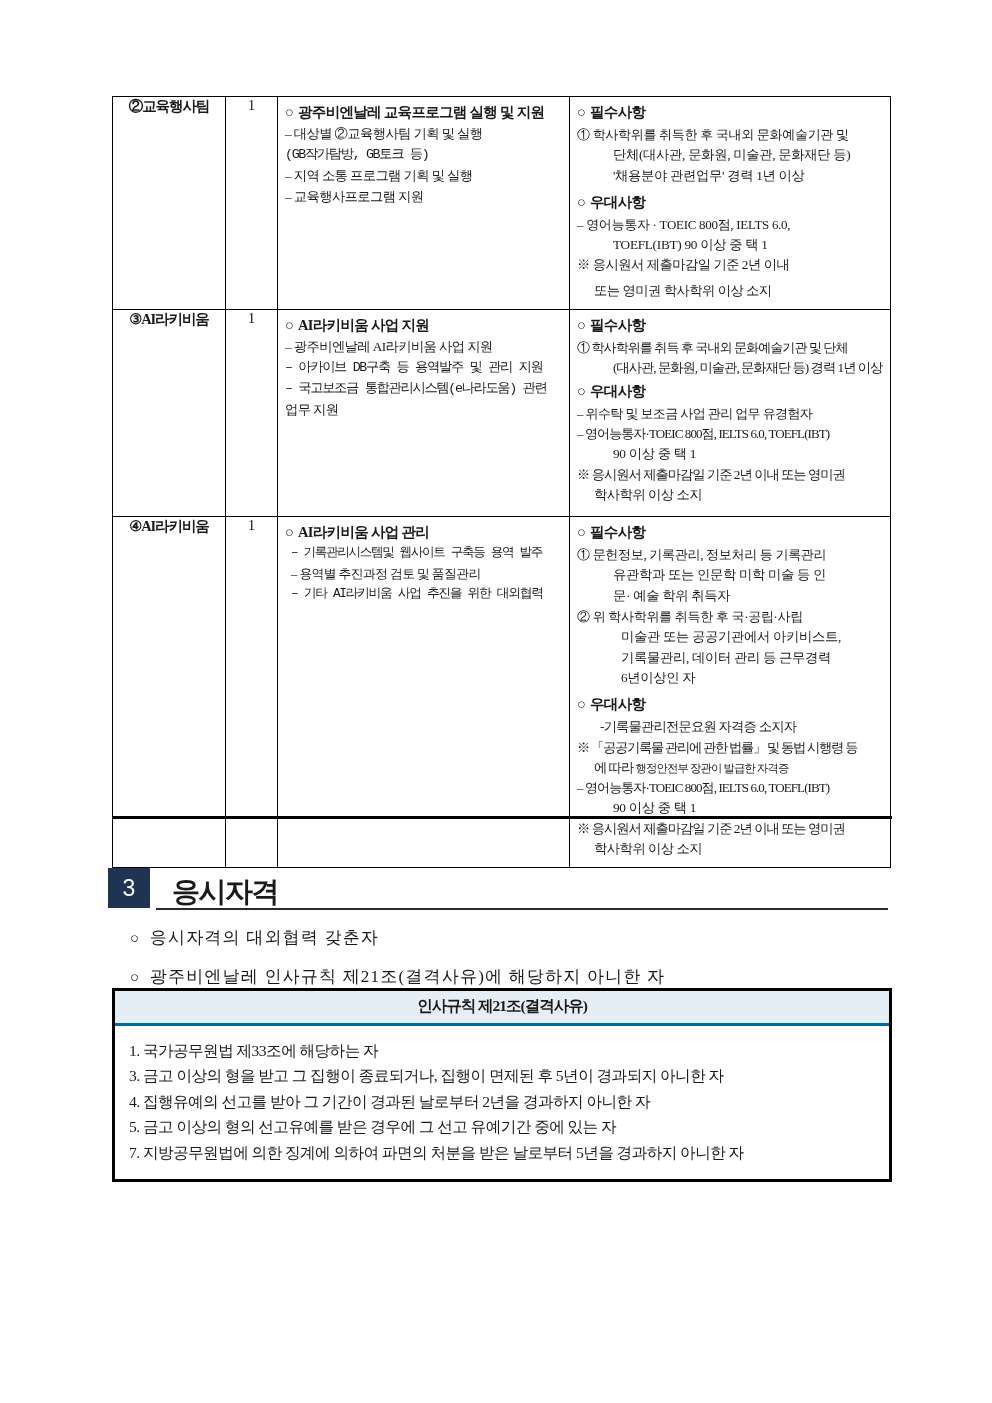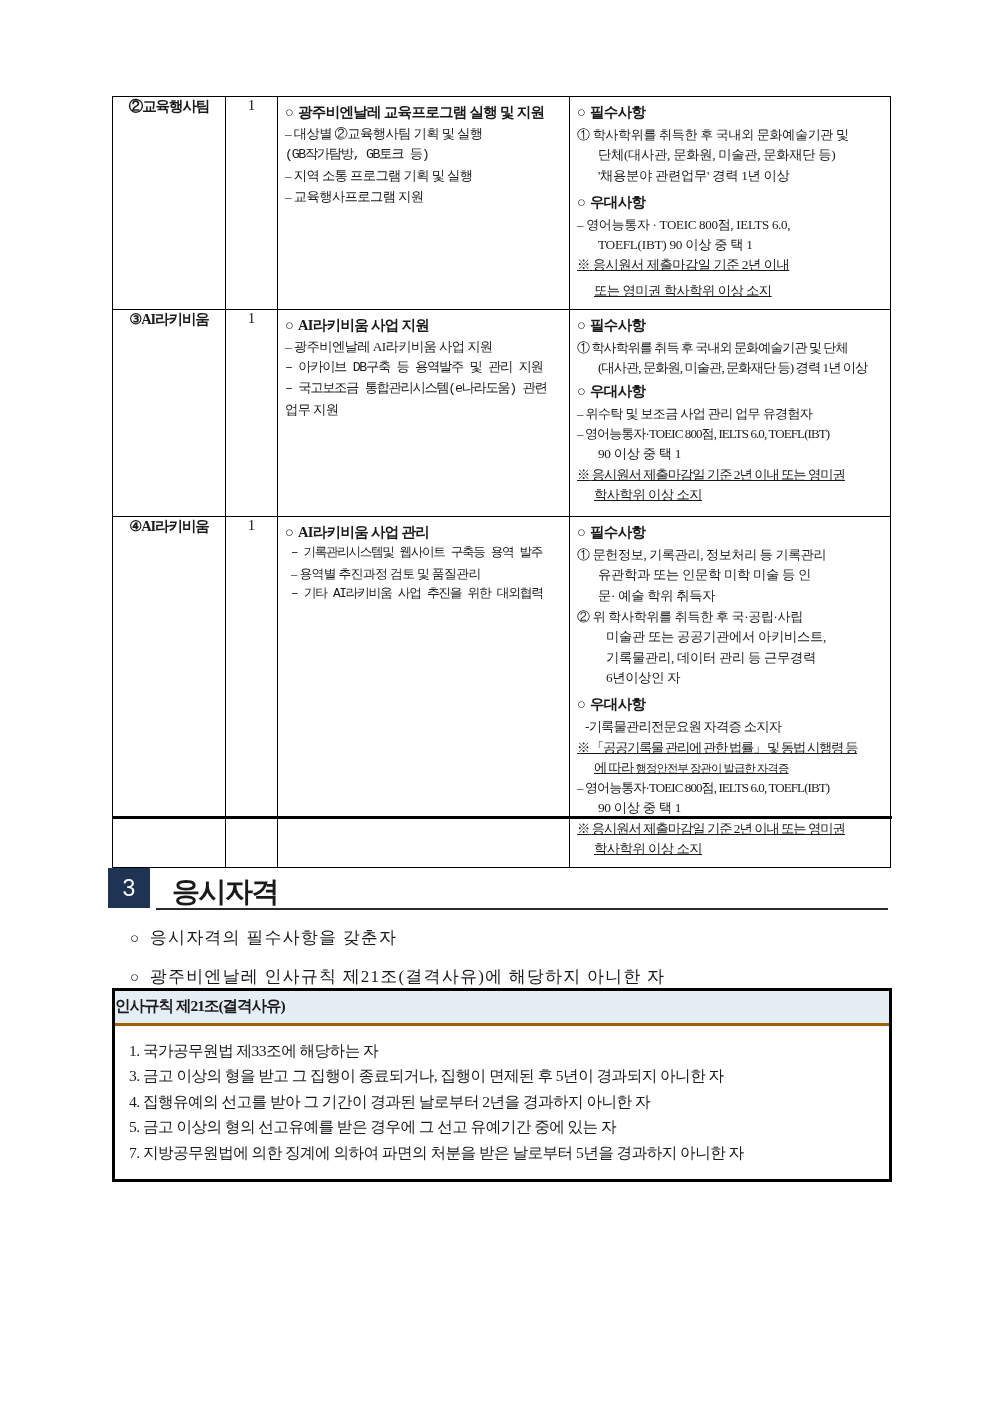--- a/index.html
+++ b/index.html
@@ -90,7 +90,7 @@
   .cont-line {
     font-size: 13.3px;
     letter-spacing: -0.3px;
-    margin: 0 0 1px 1px;
+    margin: 0 0 1px 16px;
     padding-left: 20px;
     line-height: 1.48;
   }

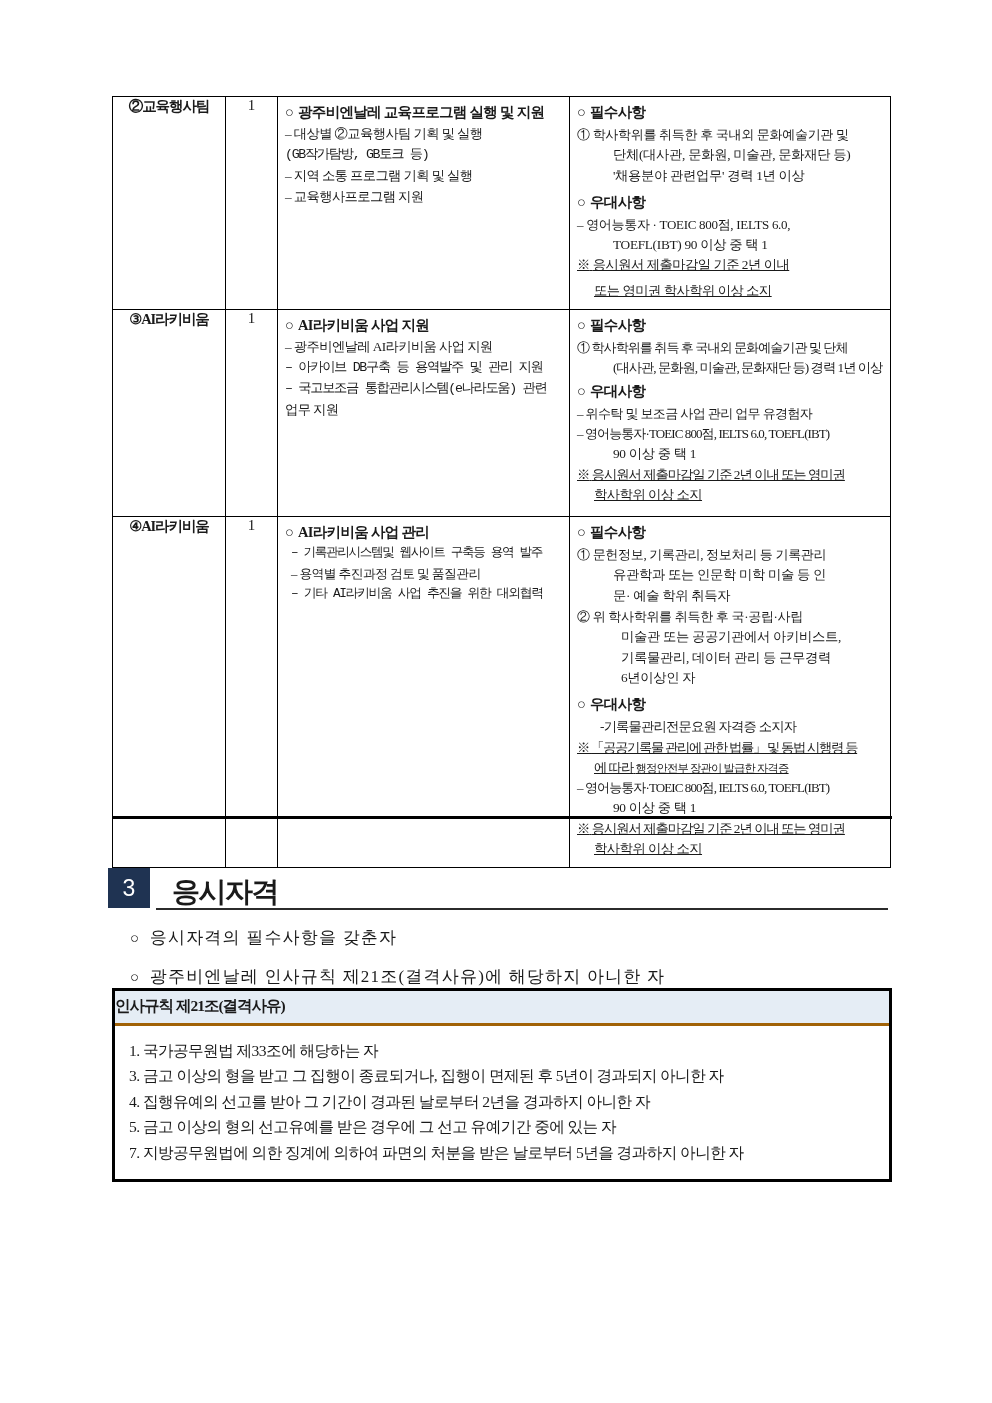--- a/index.html
+++ b/index.html
@@ -104,7 +104,6 @@
     padding-left: 17px;
     text-indent: -17px;
     line-height: 1.45;
-    text-decoration: underline;
   }
   .note-line.tight { letter-spacing: -1.0px; }
   .small-ko { font-size: 11.3px; letter-spacing: -0.8px; }

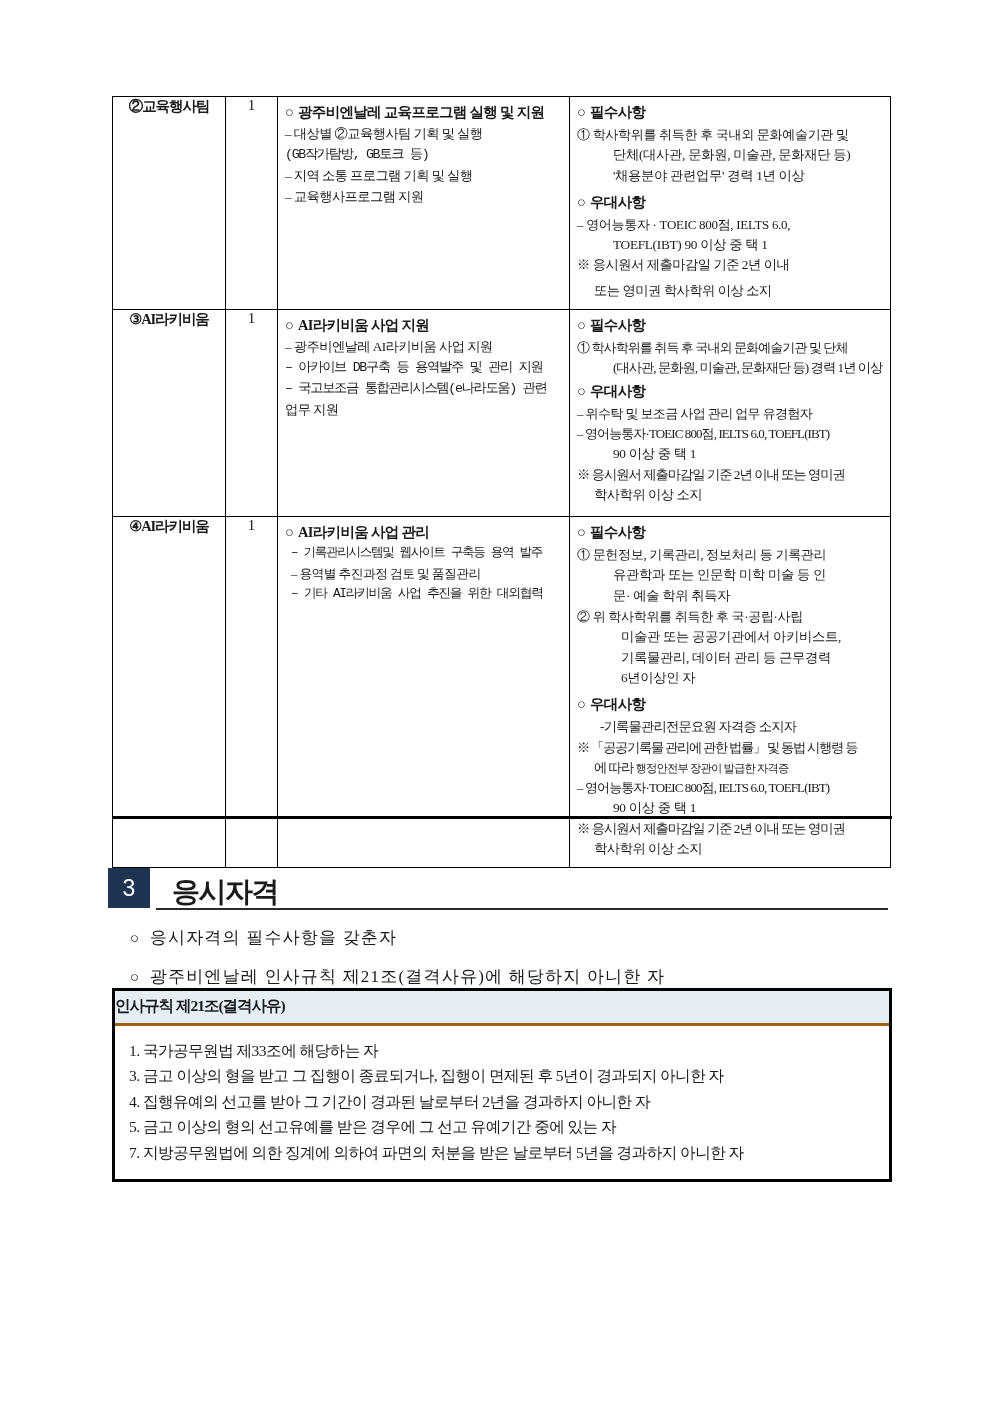--- a/index.html
+++ b/index.html
@@ -319,7 +319,7 @@
     <div class="sec-rule"></div>
 
     <p class="o-line">
-      <span class="circ">○</span><span class="sp">응시자격의 필수사항을 갖춘자</span>
+      <span class="circ">○</span><span class="sp">응시자격의 대외협력 갖춘자</span>
     </p>
     <p class="o-line">
       <span class="circ">○</span><span class="sp">광주비엔날레 인사규칙 제21조(결격사유)에 해당하지 아니한 자</span>

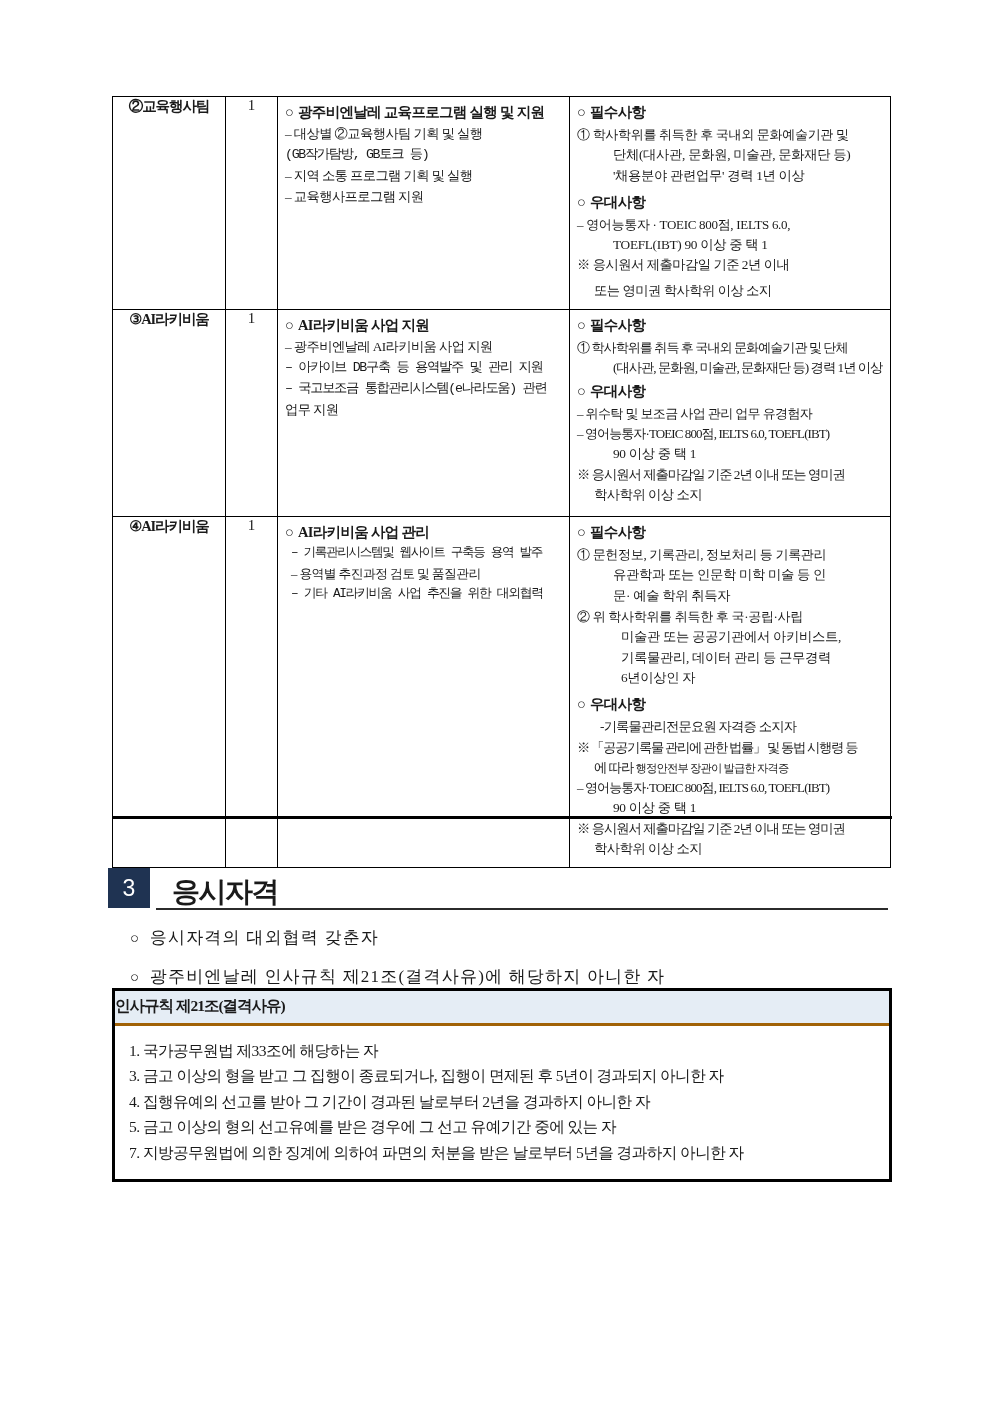--- a/index.html
+++ b/index.html
@@ -185,8 +185,8 @@
   }
   .rule-head {
     background: #e5edf5;
-    border-bottom: 3px solid #a16207;
-    text-align: left;
+    border-bottom: 3px solid #0369a1;
+    text-align: center;
     font-weight: bold;
     font-size: 15.5px;
     letter-spacing: -1.0px;

